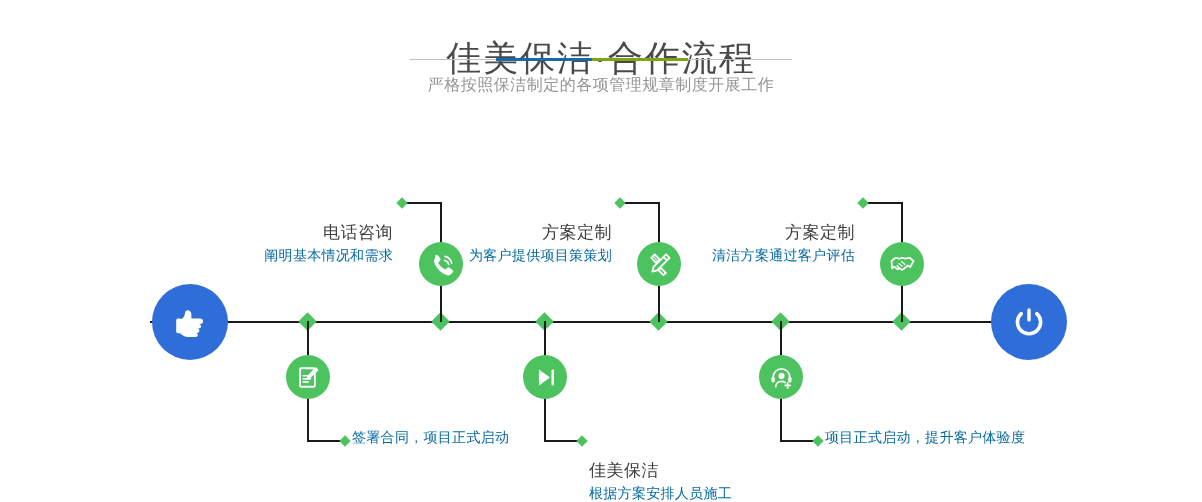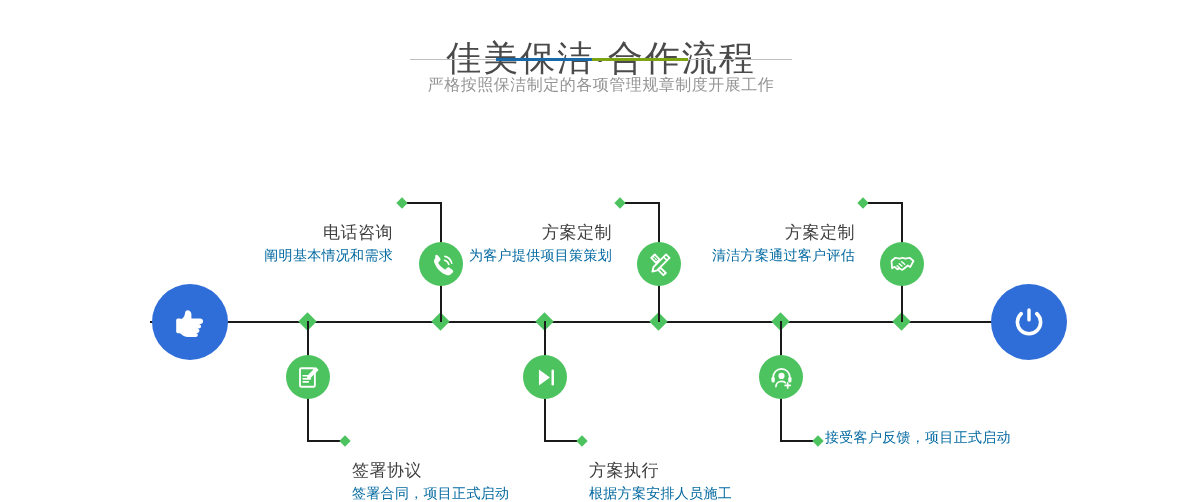--- a/index.html
+++ b/index.html
@@ -318,7 +318,7 @@
       </span>
     </div>
     <div class="label left-align" style="left:825px; top:426px; width:300px;">
-      <div class="lbl-desc">接受客户反馈，项目正式启动</div>
+      <div class="lbl-desc">项目正式启动，提升客户体验度</div>
     </div>
   </div>
 

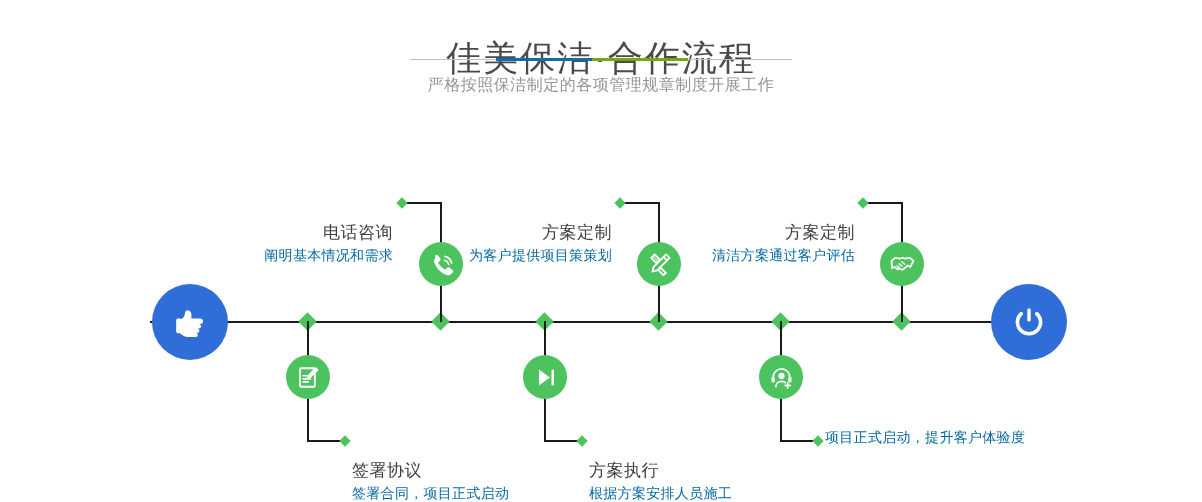--- a/index.html
+++ b/index.html
@@ -235,7 +235,6 @@
       </span>
     </div>
     <div class="label left-align" style="left:352px; top:426px; width:280px;">
-      <div class="lbl-title">签署协议</div>
       <div class="lbl-desc">签署合同，项目正式启动</div>
     </div>
   </div>

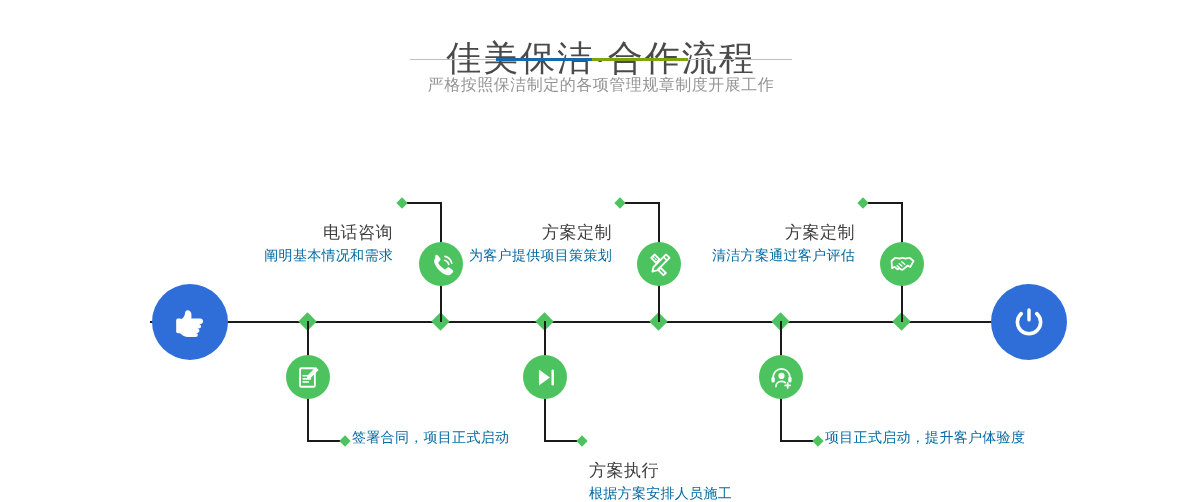--- a/index.html
+++ b/index.html
@@ -275,7 +275,7 @@
       </span>
     </div>
     <div class="label left-align" style="left:589px; top:426px; width:280px;">
-      <div class="lbl-title">方案执行</div>
+      <div class="lbl-title">佳美保洁</div>
       <div class="lbl-desc">根据方案安排人员施工</div>
     </div>
   </div>

